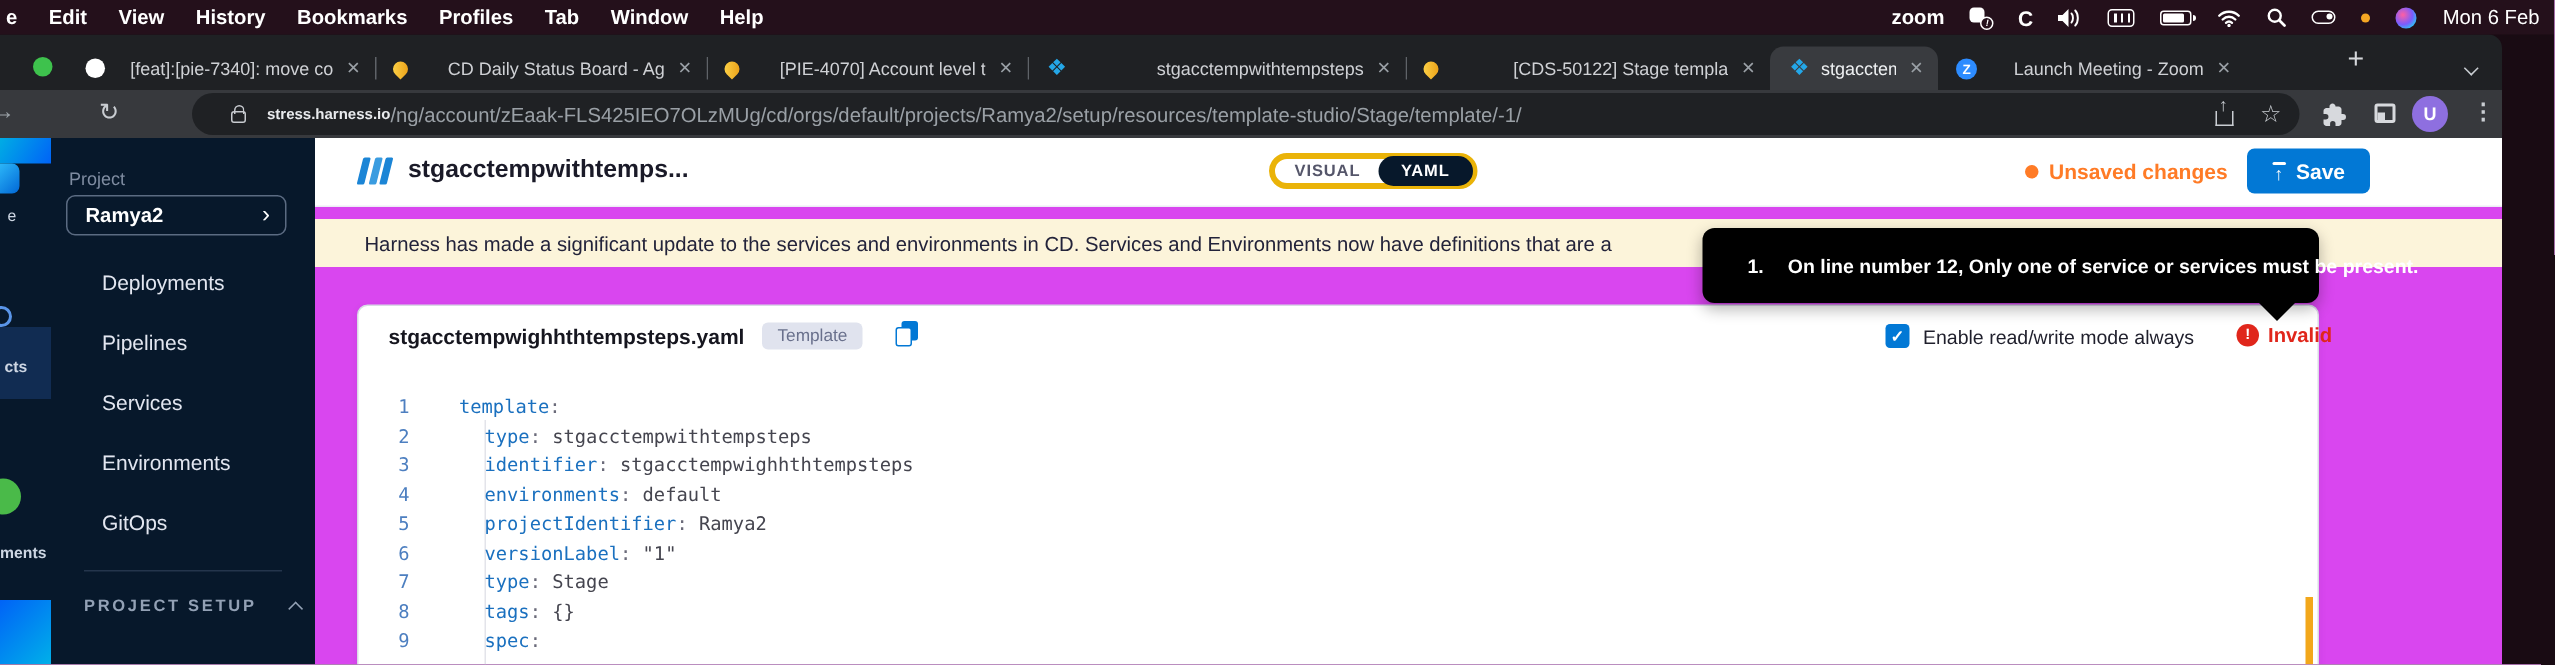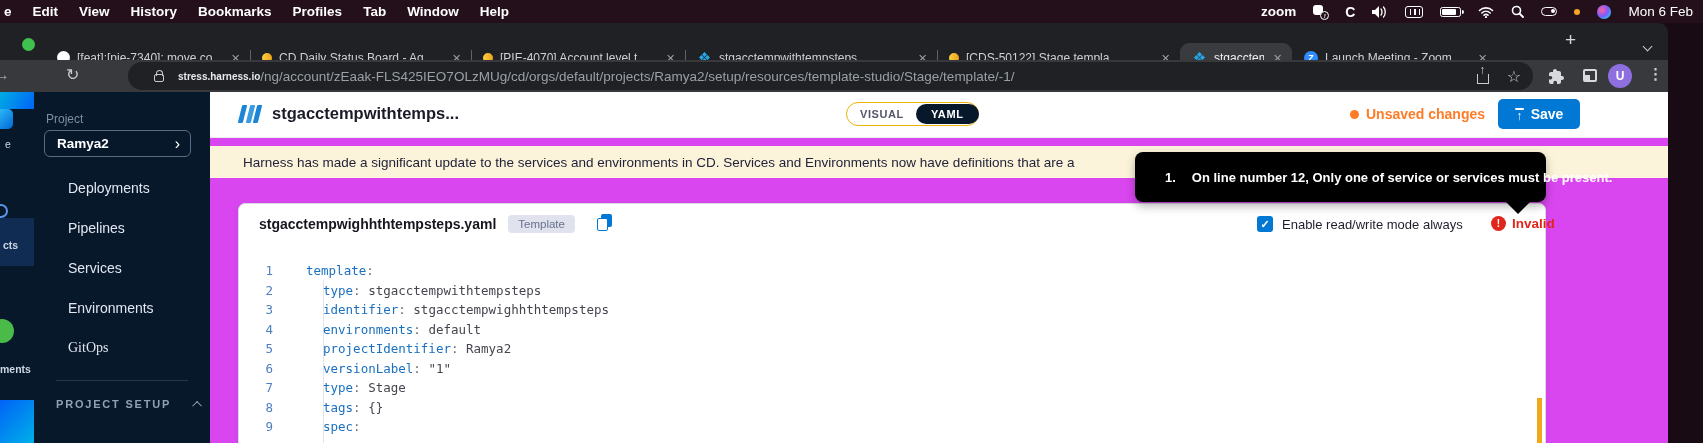--- a/index.html
+++ b/index.html
@@ -39,7 +39,7 @@
   .tabstrip { position:relative; height:37px; }
   .traffic { position:absolute; left:22px; top:15px; width:13px; height:13px; border-radius:50%; }
   .traffic.green { background:#3ec24d; }
-  .tabs { position:absolute; left:45px; top:20px; height:29px; display:flex; align-items:stretch; }
+  .tabs { position:absolute; left:45px; top:8px; height:29px; display:flex; align-items:stretch;text-align:right; }
   .tab { position:relative; display:flex; align-items:center; gap:7px; padding:0 8px 0 12px; color:#cfd1d5; font-size:12px; overflow:hidden; }
   .tab:not(.active)+.tab:not(.active)::before { content:''; position:absolute; left:0; top:7px; bottom:7px; width:1px; background:#5f6368; }
   .tab.active { background:#393b3f; border-radius:9px 9px 0 0; color:#eef0f2; }

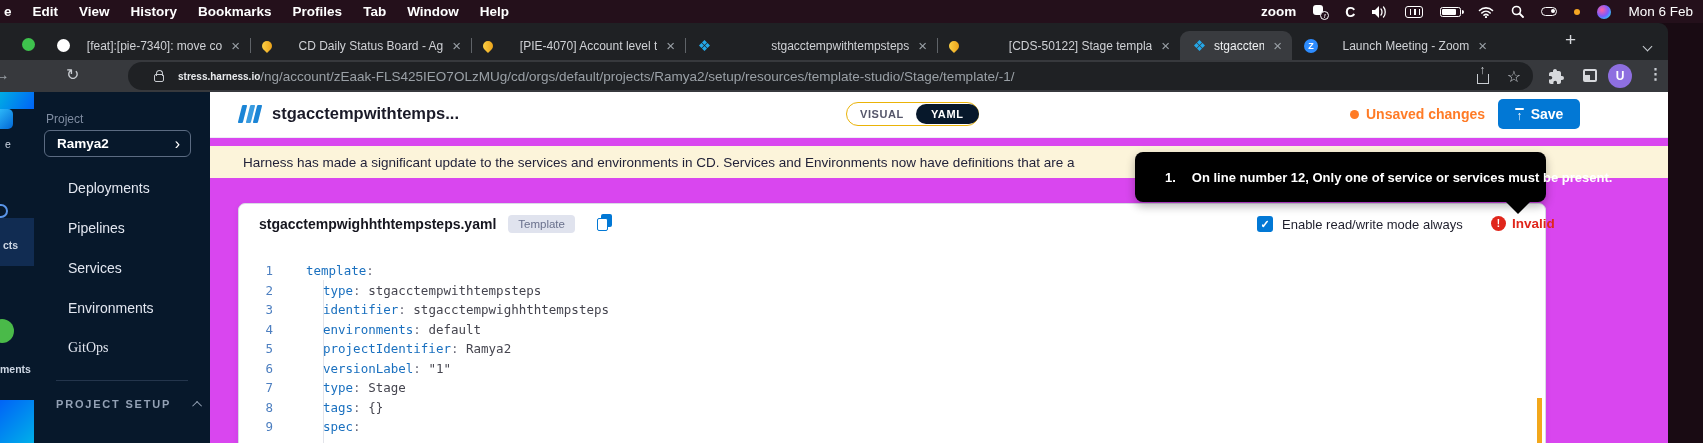--- a/index.html
+++ b/index.html
@@ -106,7 +106,7 @@
   .logo i { width:4.5px; height:18px; background:#1b85d6; transform:skewX(-14deg); border-radius:1px; }
   .logo i:nth-child(2) { background:#3a9ce0; }
   .page-title { position:absolute; left:62px; top:12px; font-size:16.5px; font-weight:700; color:#1a1a28; }
-  .toggle { position:absolute; left:636px; top:10px; height:24px; border:1px solid #eab308; border-radius:13px;
+  .toggle { position:absolute; left:636px; top:10px; height:24px; border:4px solid #eab308; border-radius:13px;
             display:flex; align-items:center; background:#fff; }
   .tg-visual { padding:0 13px; font-size:11px; font-weight:700; letter-spacing:.6px; color:#55566a; }
   .tg-yaml { height:20px; margin:-1px; padding:0 15px; background:#07182b; color:#fff; border-radius:12px;

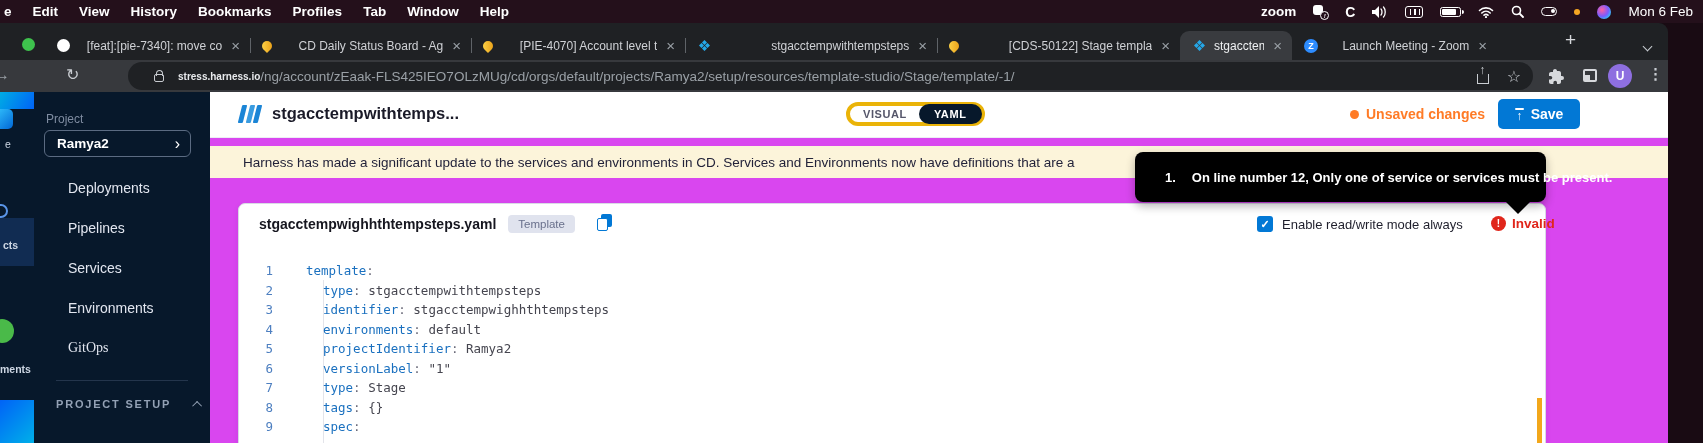--- a/index.html
+++ b/index.html
@@ -301,7 +301,7 @@
             <div class="side-item" style="top: 128px;">Pipelines</div>
             <div class="side-item" style="top: 168px;">Services</div>
             <div class="side-item" style="top: 208px;">Environments</div>
-            <div class="side-item" style="top: 248px; font-family: Liberation Serif, serif;">GitOps</div>
+            <div class="side-item" style="top: 248px;">GitOps</div>
           </div>
         <div class="side-div"></div>
         <div class="side-section">

